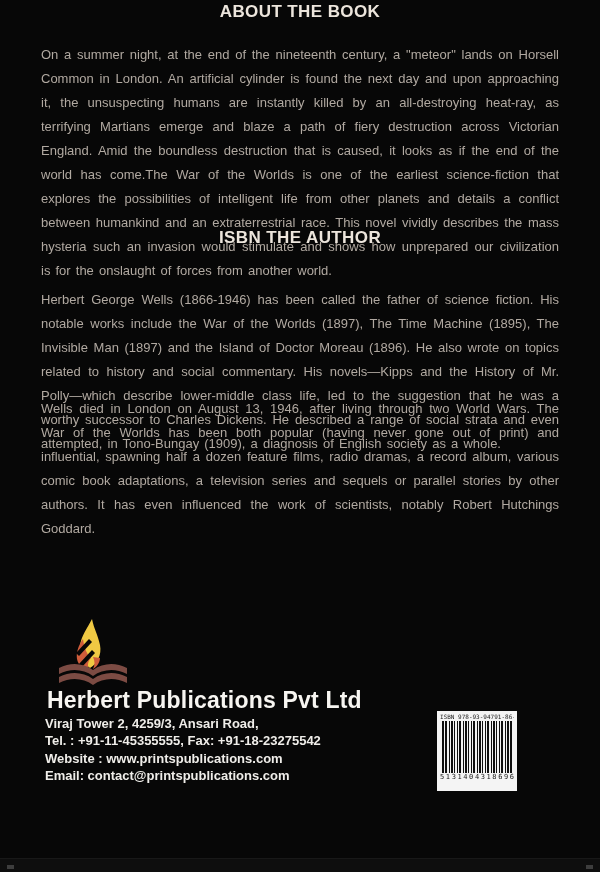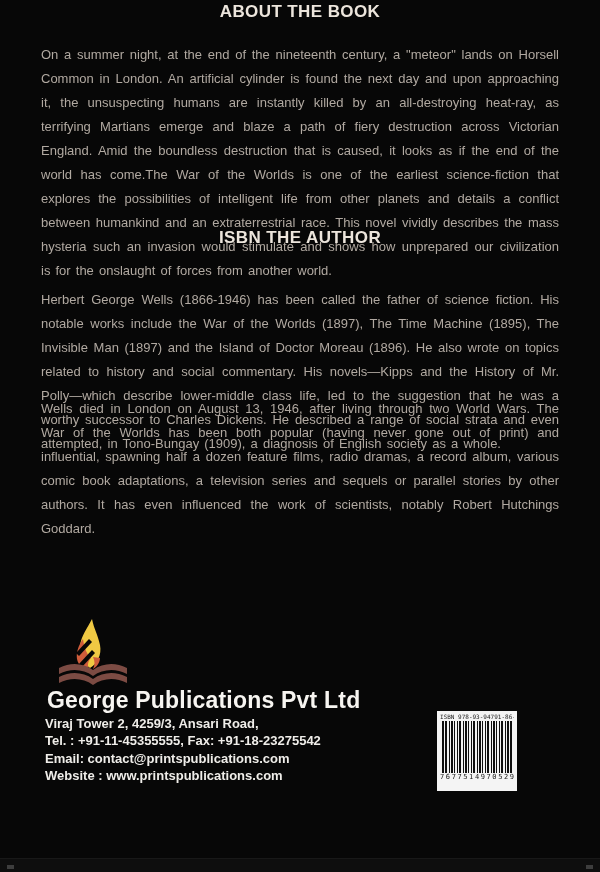--- a/index.html
+++ b/index.html
@@ -128,7 +128,7 @@
     </g>
   </svg>
 
-  <div id="publisher-name">George Publications Pvt Ltd</div>
+  <div id="publisher-name">Herbert Publications Pvt Ltd</div>
 
   <div id="contact">
     <div>Viraj Tower 2, 4259/3, Ansari Road,</div>

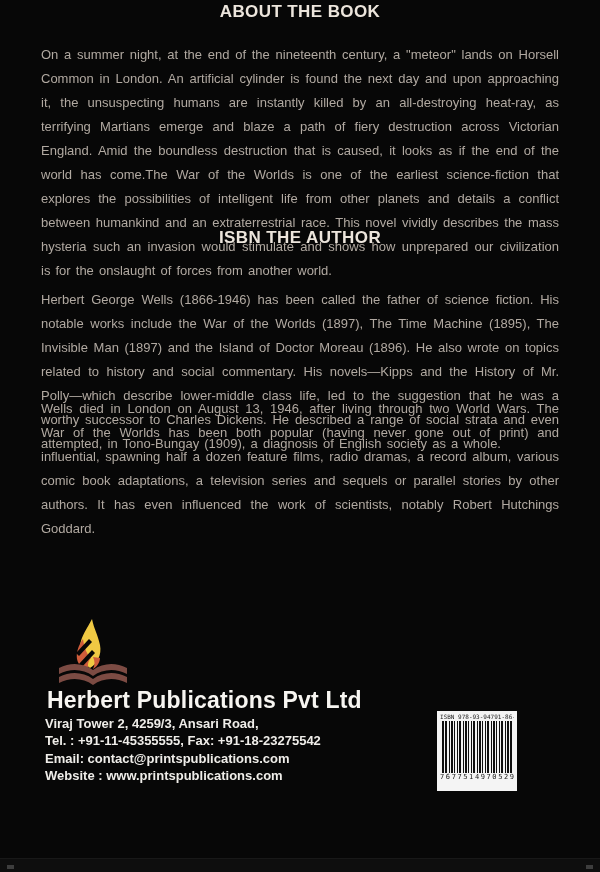--- a/index.html
+++ b/index.html
@@ -133,8 +133,8 @@
   <div id="contact">
     <div>Viraj Tower 2, 4259/3, Ansari Road,</div>
     <div>Tel. : +91-11-45355555, Fax: +91-18-23275542</div>
+    <div>Website : www.printspublications.com</div>
     <div>Email: contact@printspublications.com</div>
-    <div>Website : www.printspublications.com</div>
   </div>
 
   <div id="barcode">

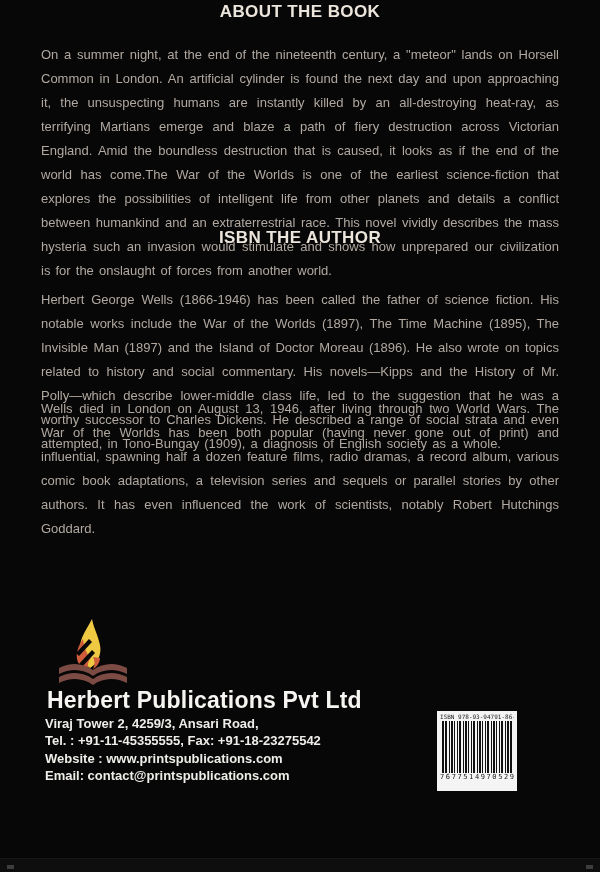--- a/index.html
+++ b/index.html
@@ -140,7 +140,7 @@
   <div id="barcode">
     <div class="isbn-line">ISBN 978-93-94791-86-2</div>
     <div class="bars"></div>
-    <div class="digits-line">7677514970529</div>
+    <div class="digits-line">5131404318696</div>
   </div>
 
   <div id="bottom-edge">

